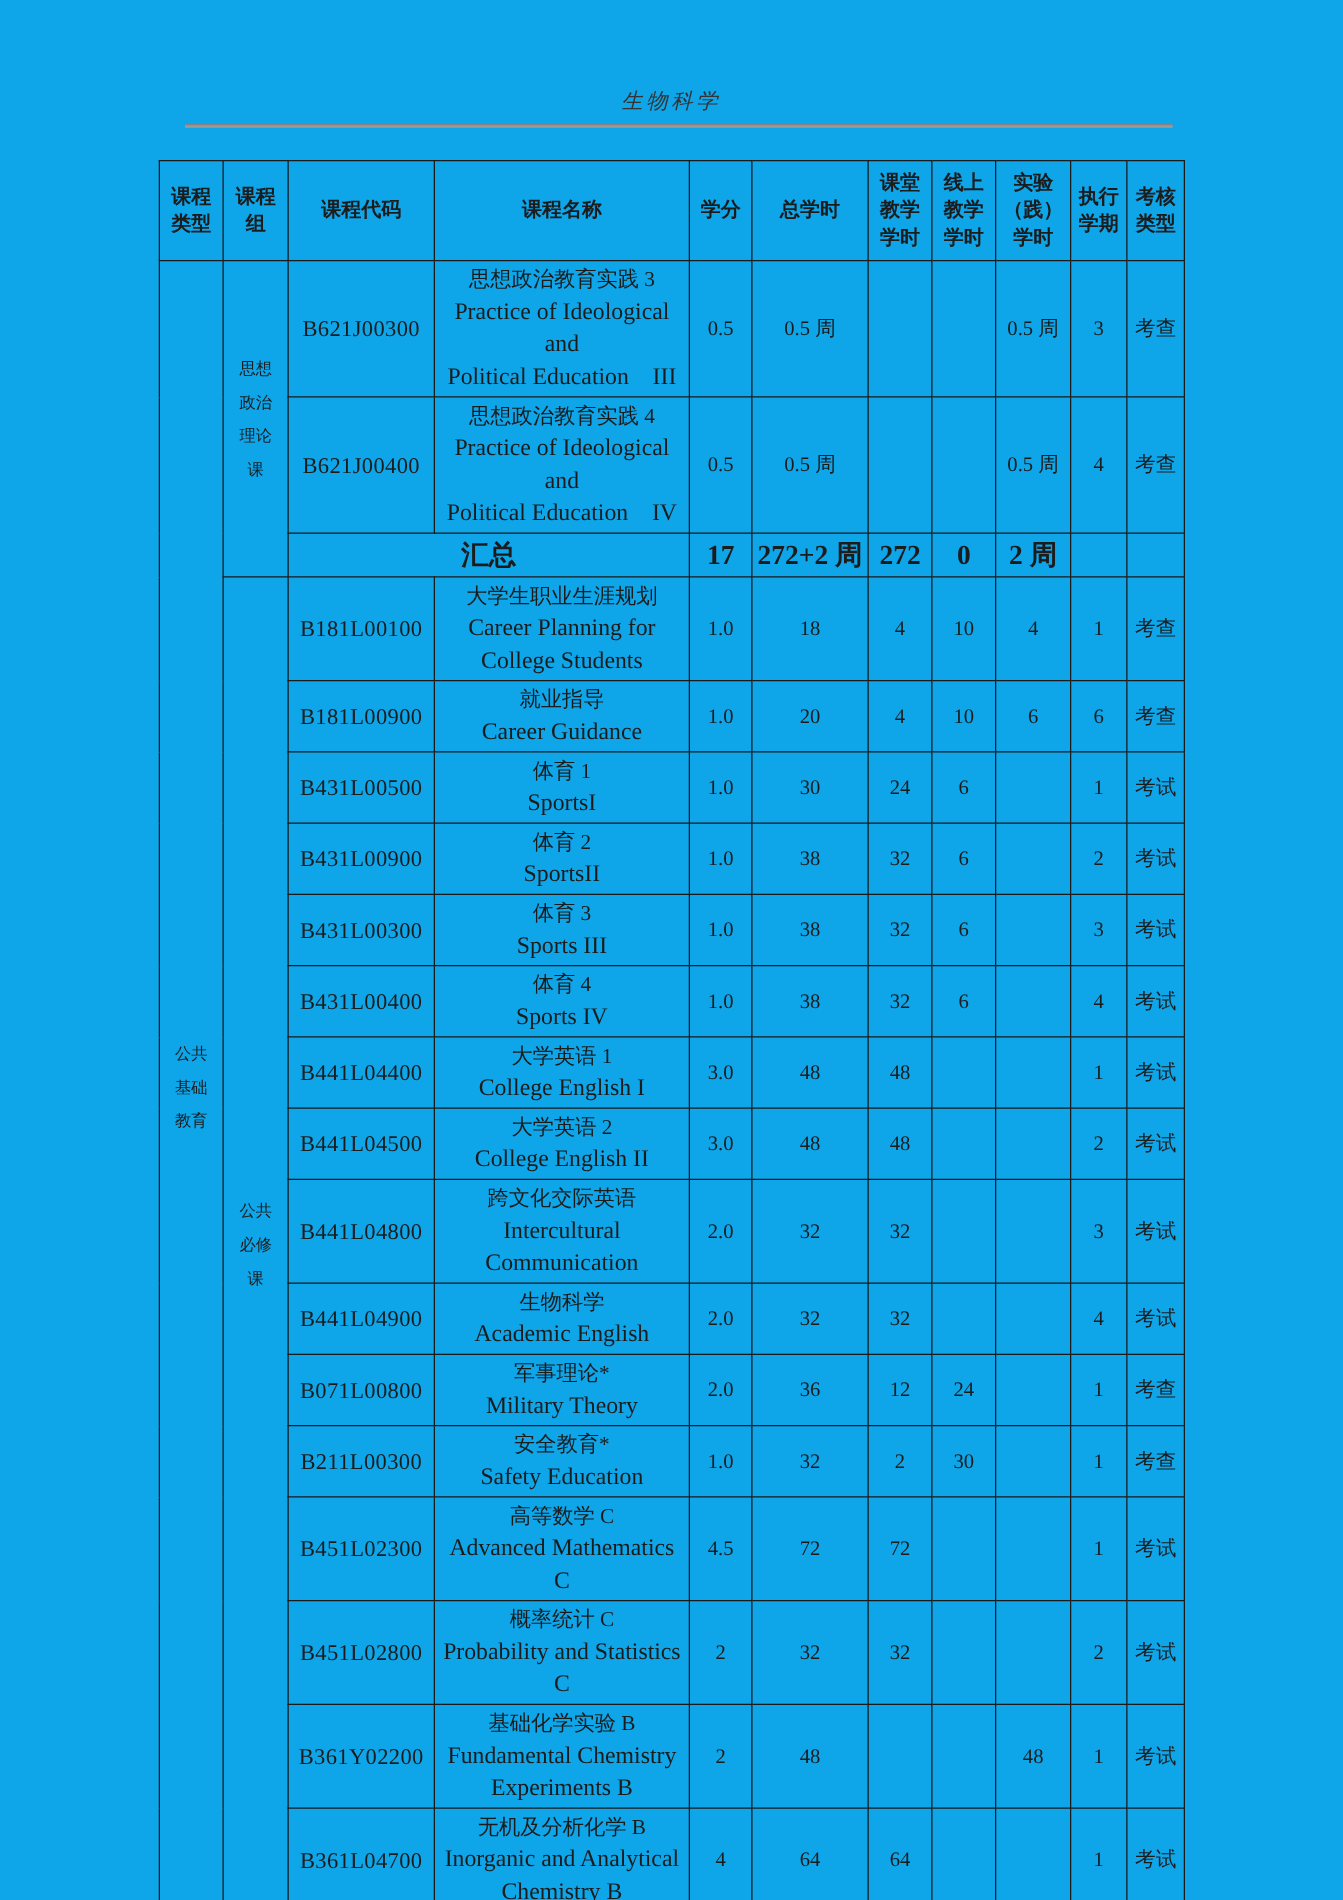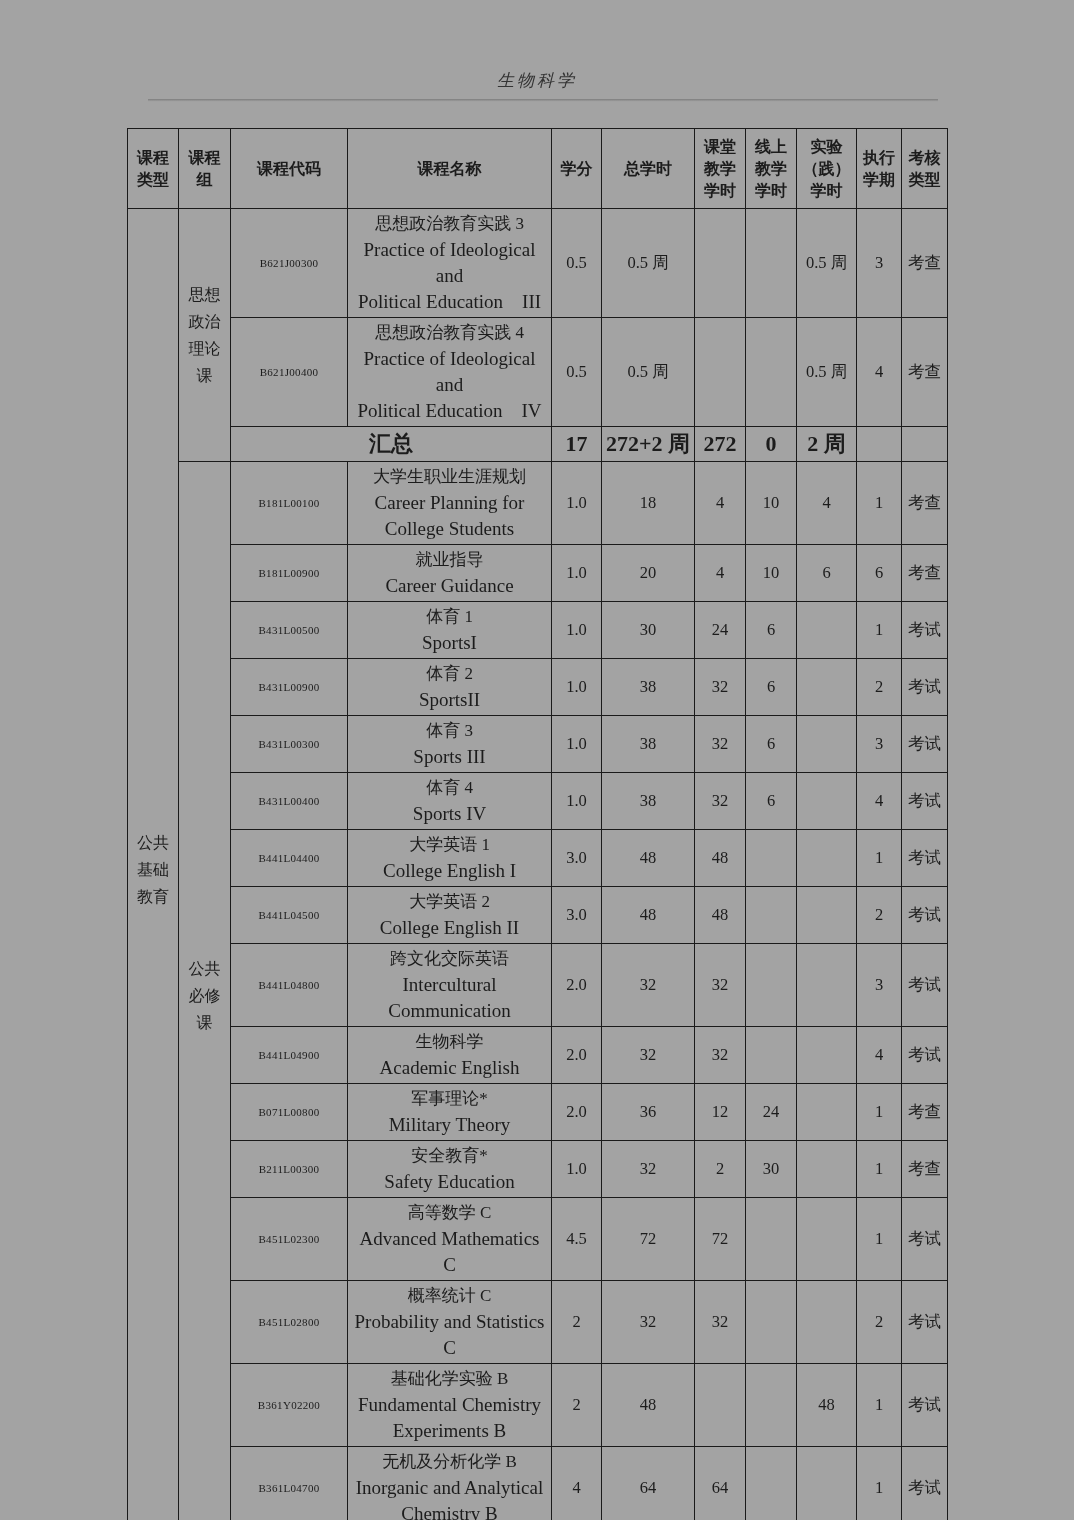--- a/index.html
+++ b/index.html
@@ -8,7 +8,7 @@
     position: relative;
     width: 1074px;
     height: 1520px;
-    background: #a3a3a3;
+    background: #0ea5e9;
     font-family: "Liberation Serif", "DejaVu Serif", serif;
     color: #1c1c1c;
     overflow: hidden;

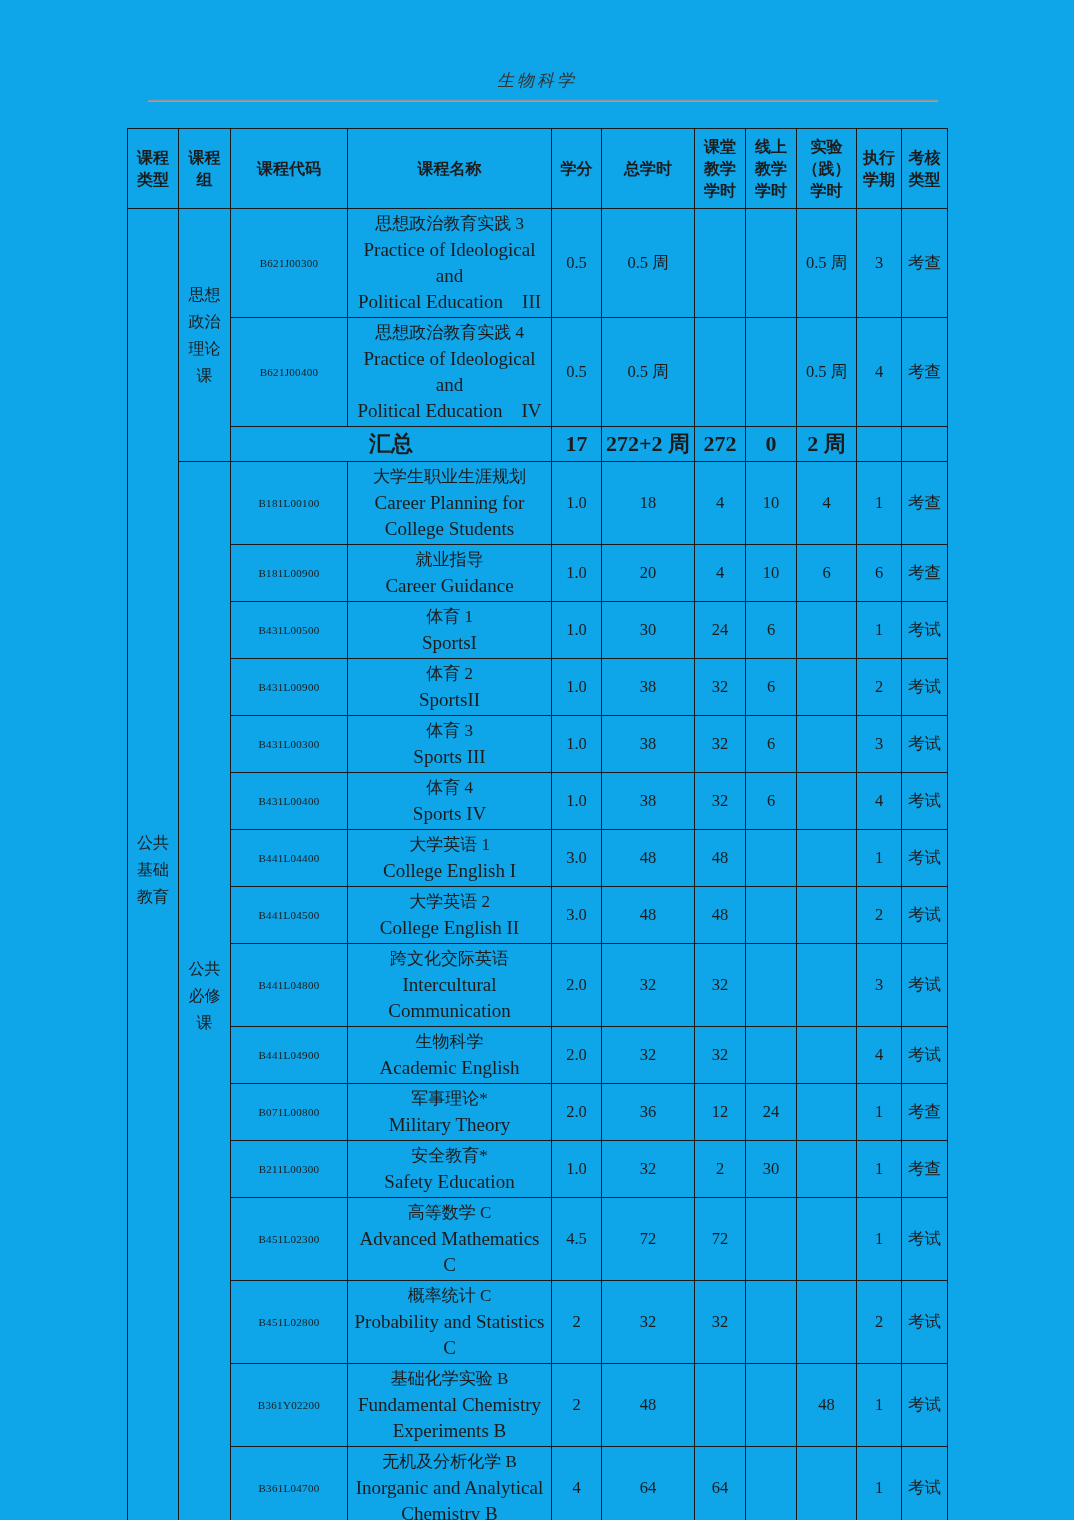--- a/index.html
+++ b/index.html
@@ -58,7 +58,7 @@
     margin-left: 33px;
   }
   td.code-cell {
-    font-size: 11px;
+    font-size: 18px;
     letter-spacing: 0.3px;
   }
   td.name-cell { padding: 2px 3px; }

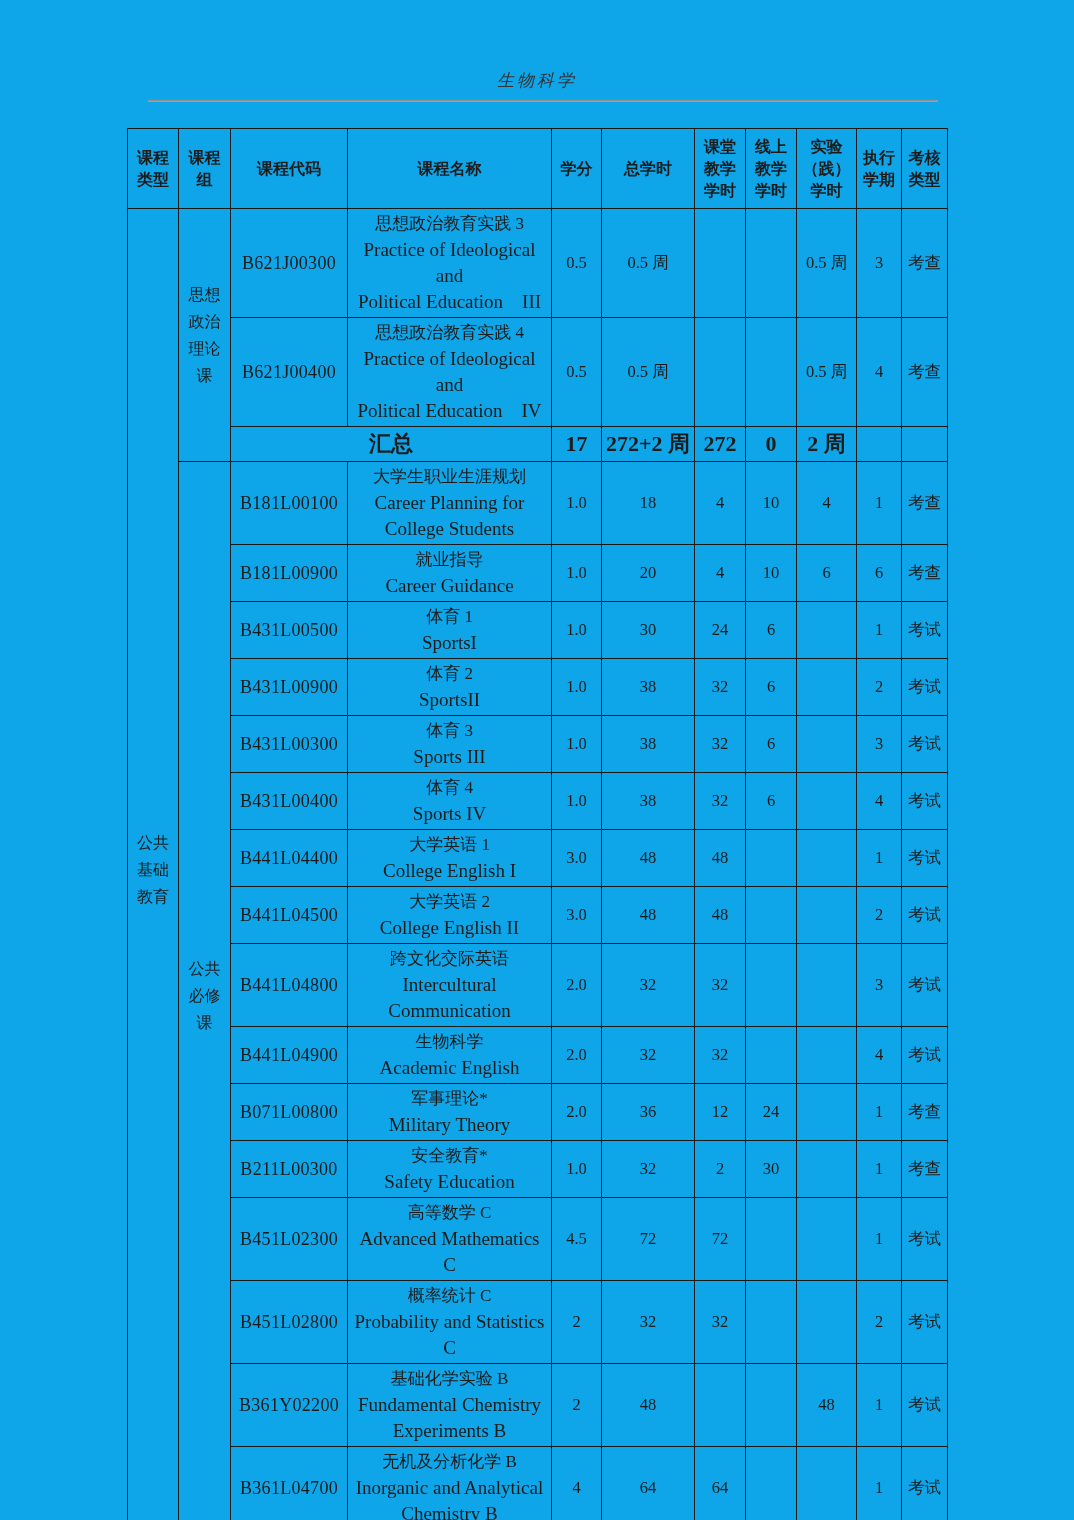--- a/index.html
+++ b/index.html
@@ -52,7 +52,7 @@
     white-space: pre-line;
   }
   td.type-cell, td.group-cell {
-    font-size: 16px;
+    font-size: 13px;
     line-height: 27px;
     white-space: pre-line;
     margin-left: 33px;

